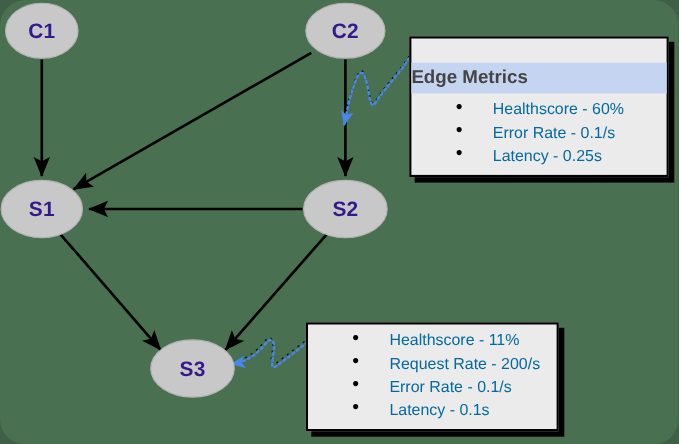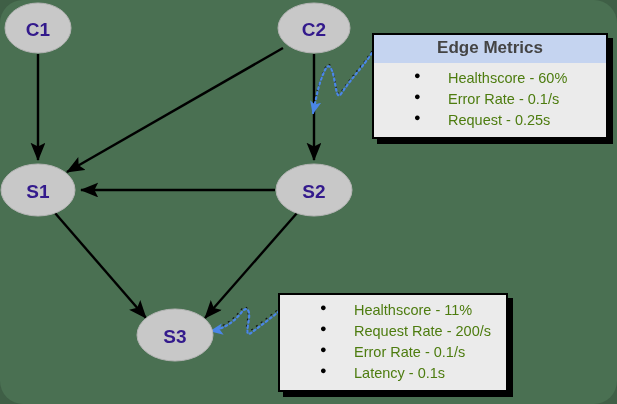--- a/index.html
+++ b/index.html
@@ -65,12 +65,13 @@
   }
   .metrics-header {
     background: #c5d4f0;
-    text-align: center;
+    text-align: left;
     font-weight: bold;
     font-size: 17px;
     color: #444444;
     padding: 4px 0 5px 0;
     line-height: 1.1;
+    margin-top: 22px;
   }
   .metrics-body {
     padding: 5px 0 6px 0;

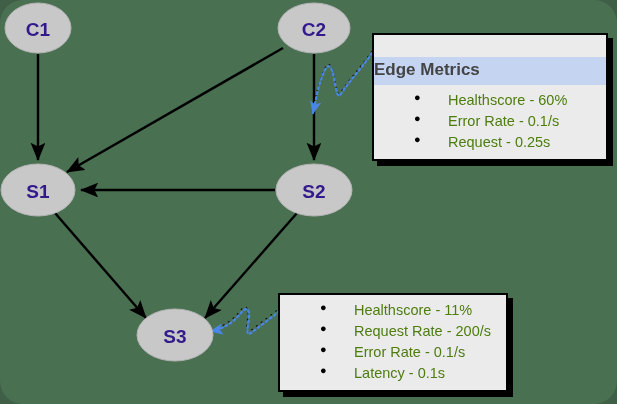--- a/index.html
+++ b/index.html
@@ -84,7 +84,7 @@
   .metrics-list li {
     position: relative;
     font-size: 14.5px;
-    color: #4d7c0f;
+    color: #0369a1;
     line-height: 1.45;
     padding-left: 74px;
   }

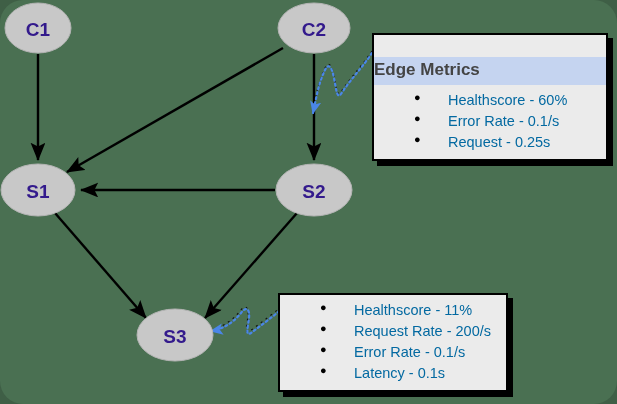--- a/index.html
+++ b/index.html
@@ -169,7 +169,7 @@
       <ul class="metrics-list">
         <li>Healthscore - 60%</li>
         <li>Error Rate  - 0.1/s</li>
-        <li>Request - 0.25s</li>
+        <li>Latency - 0.25s</li>
       </ul>
     </div>
   </div>

